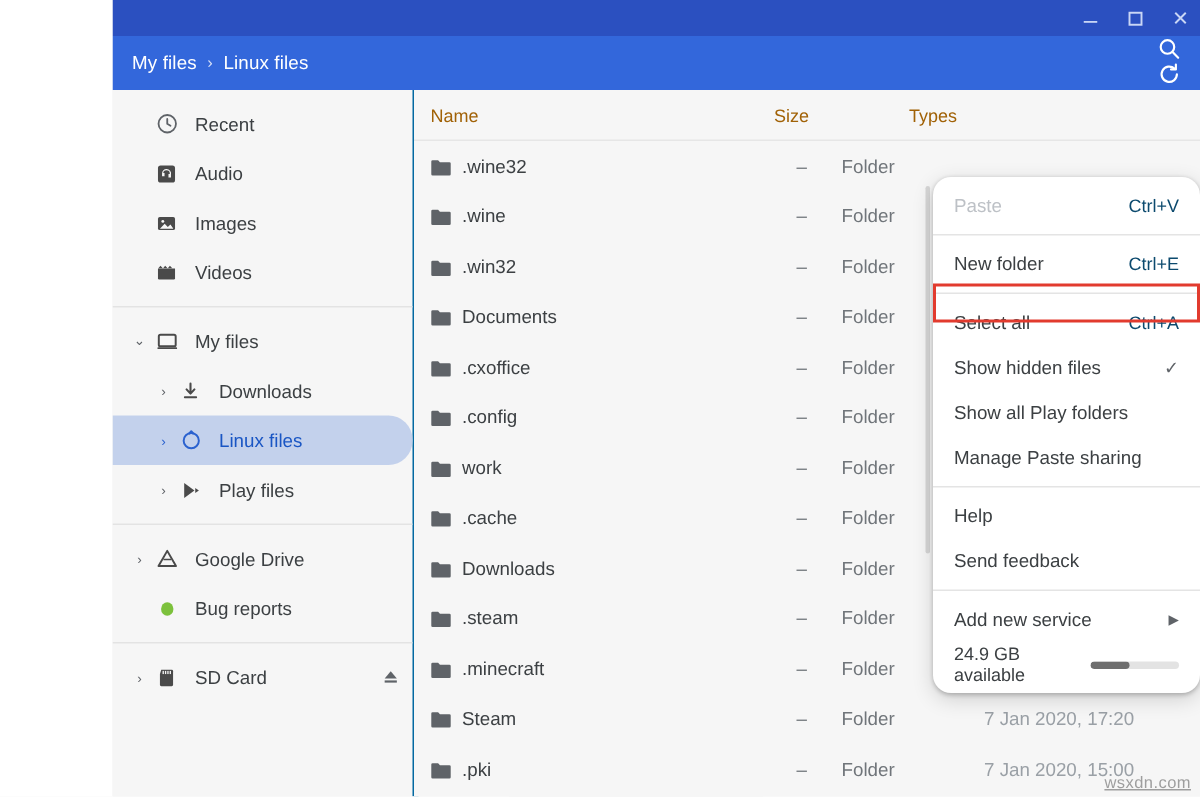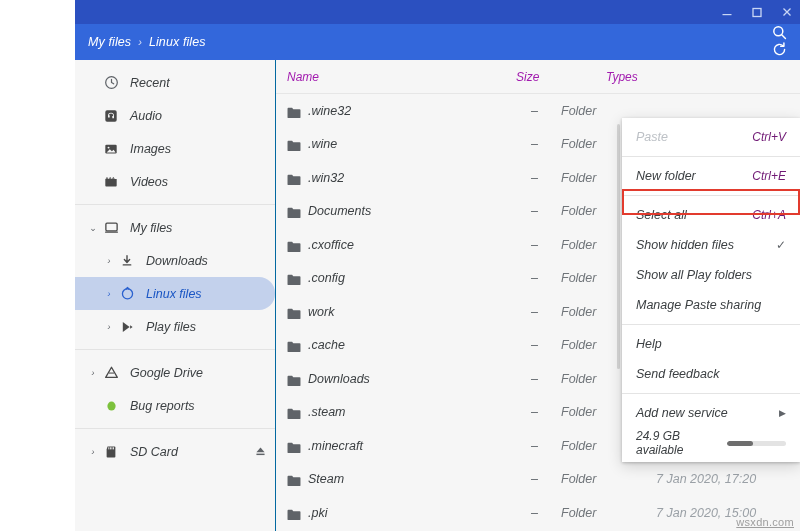--- a/index.html
+++ b/index.html
@@ -15,7 +15,7 @@
   
   .window{
     position:absolute;left:75px;top:0;width:725px;height:531px;
-    background:#f4f4f4;overflow:hidden;font-style:italic;
+    background:#f4f4f4;overflow:hidden;
   }
   .titlebar{
     position:absolute;left:0;top:0;width:725px;height:24px;

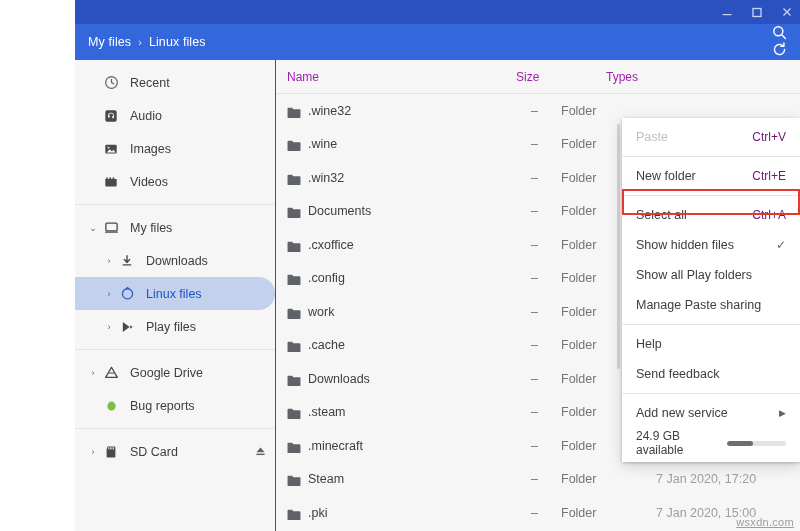--- a/index.html
+++ b/index.html
@@ -93,7 +93,7 @@
     border-bottom:1px solid #e6e6e6;background:#f6f6f6;
   }
   .colhead .ch{position:absolute;top:0;height:33px;display:flex;align-items:center;
-    font-size:12px;color:#a21caf;}
+    font-size:12px;color:#a16207;}
   .ch-name{left:11px;}
   .ch-size{left:240px;}
   .ch-types{left:285px;margin-left:45px;}

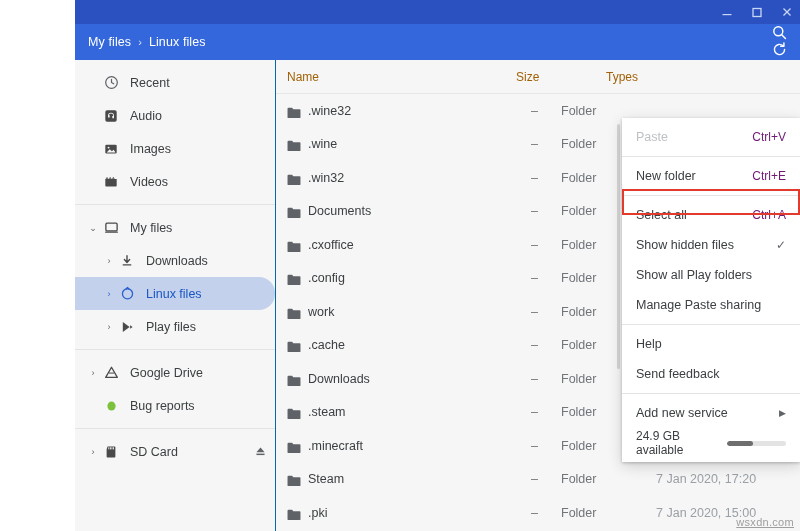--- a/index.html
+++ b/index.html
@@ -123,7 +123,7 @@
     background:#ffffff;
     box-shadow:0 1px 3px rgba(0,0,0,.22), 0 4px 14px rgba(0,0,0,.16);
     padding:4px 0 4px 0;
-    border-radius:0;
+    border-radius:12px;
   }
   .mi{
     height:30px;display:flex;align-items:center;position:relative;

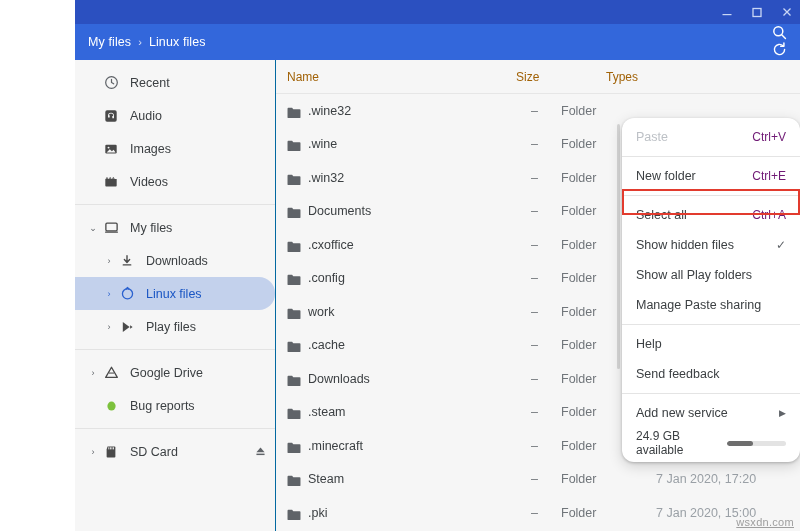--- a/index.html
+++ b/index.html
@@ -130,7 +130,7 @@
     padding:0 14px 0 14px;font-size:12.5px;color:#3c4043;white-space:nowrap;
   }
   .mi .mlabel{flex:1 1 auto;}
-  .mi .maccel{color:#701a75;font-size:12px;margin-left:12px;}
+  .mi .maccel{color:#0c4a6e;font-size:12px;margin-left:12px;}
   .mi.disabled .mlabel{color:#bdc1c6;}
   .mi .check{color:#5f6368;font-size:12px;}
   .mi .caret{color:#5f6368;font-size:9px;}

